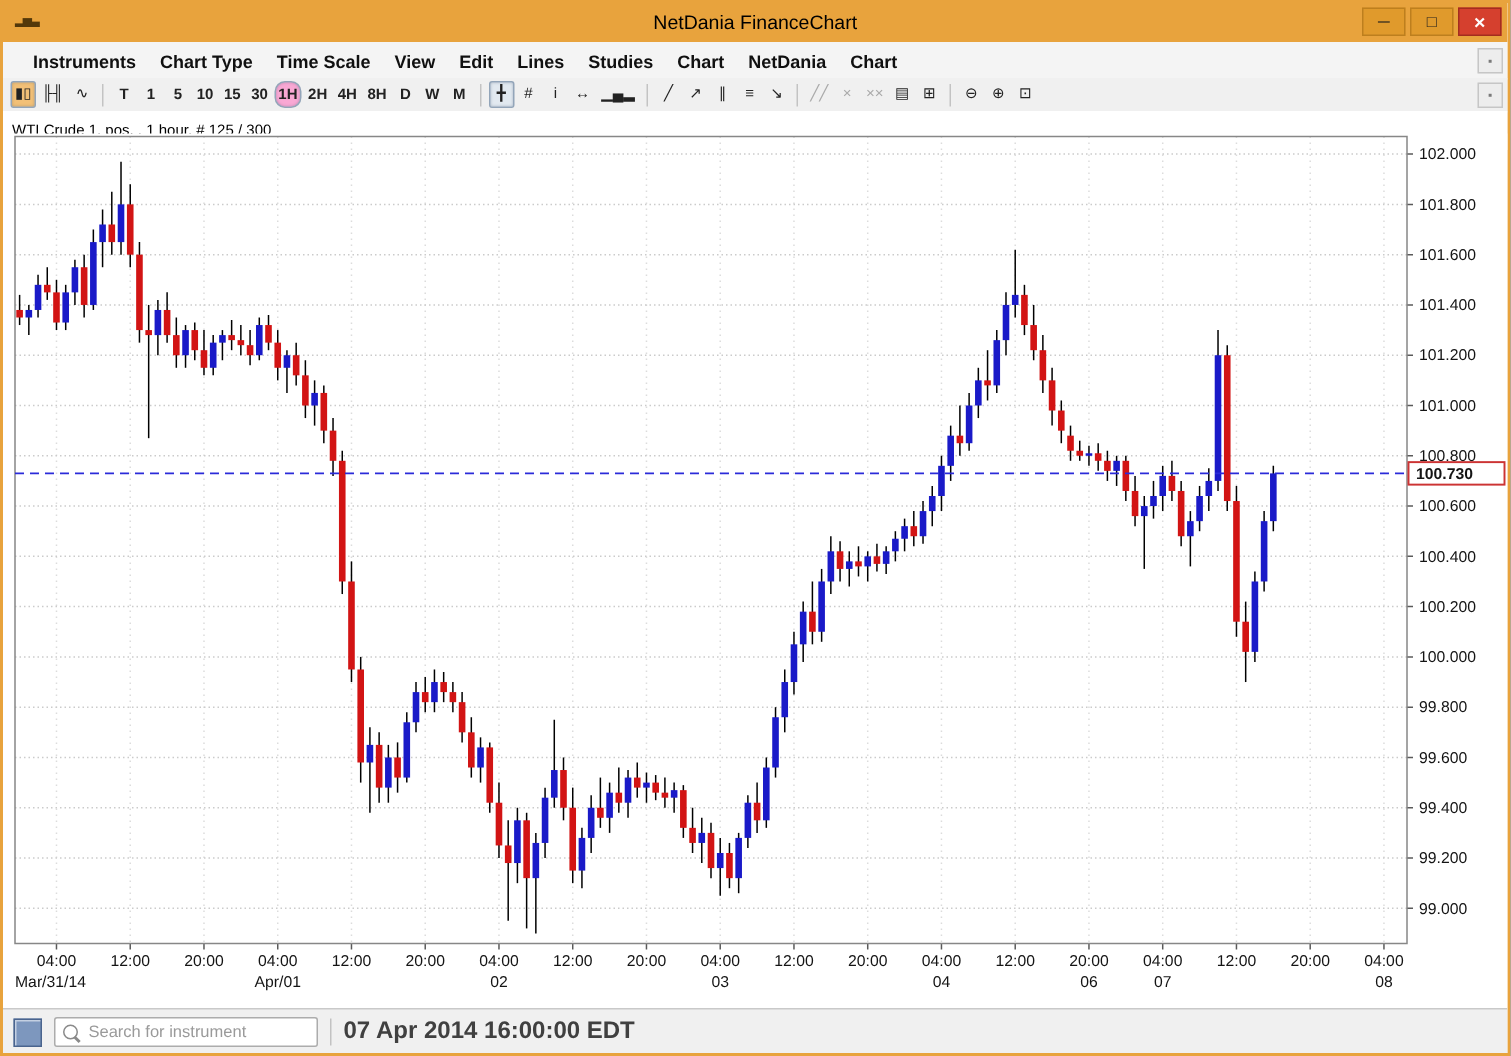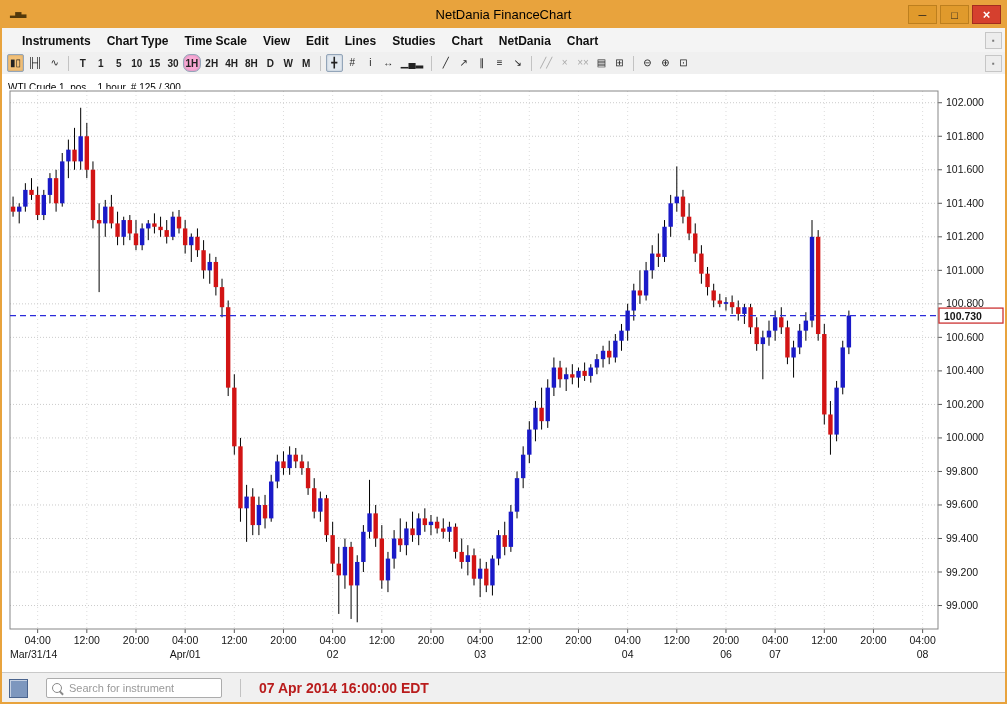--- a/index.html
+++ b/index.html
@@ -51,7 +51,7 @@
   #chart-svg .bold{font-weight:bold;}
   
   .statusbar{position:absolute;top:670px;left:0;right:0;height:30px;background:#F0F0F0;
-    border-top:1px solid #C9C9C9;display:flex;align-items:center;padding:0 7px;gap:18px;}
+    border-top:1px solid #C9C9C9;display:flex;align-items:center;padding:0 7px;gap:8px;}
   .sb-square{width:17px;height:17px;background:#7D97BE;border:1px solid #4A648E;
     box-shadow:inset 1px 1px 0 rgba(255,255,255,.55);cursor:default;}
   .search-box{width:176px;height:20px;background:#fff;border:1px solid #ACACAC;border-radius:2px;

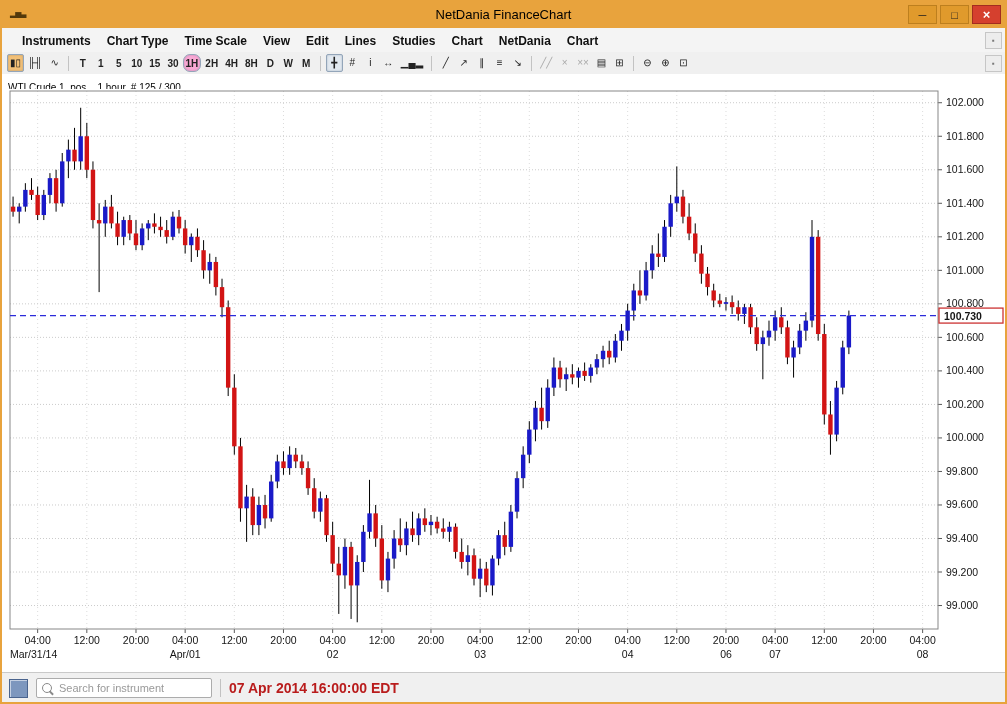--- a/index.html
+++ b/index.html
@@ -63,7 +63,7 @@
     font-family:"Liberation Sans",sans-serif;font-size:11px;color:#333;}
   .search-box input::placeholder{color:#9A9A9A;}
   .sb-div{width:1px;height:18px;background:#C2C2C2;}
-  .sb-time{font-size:14px;font-weight:700;color:#b91c1c;}
+  .sb-time{font-size:16px;font-weight:700;color:#404040;}
 </style>
 </head>
 <body>

